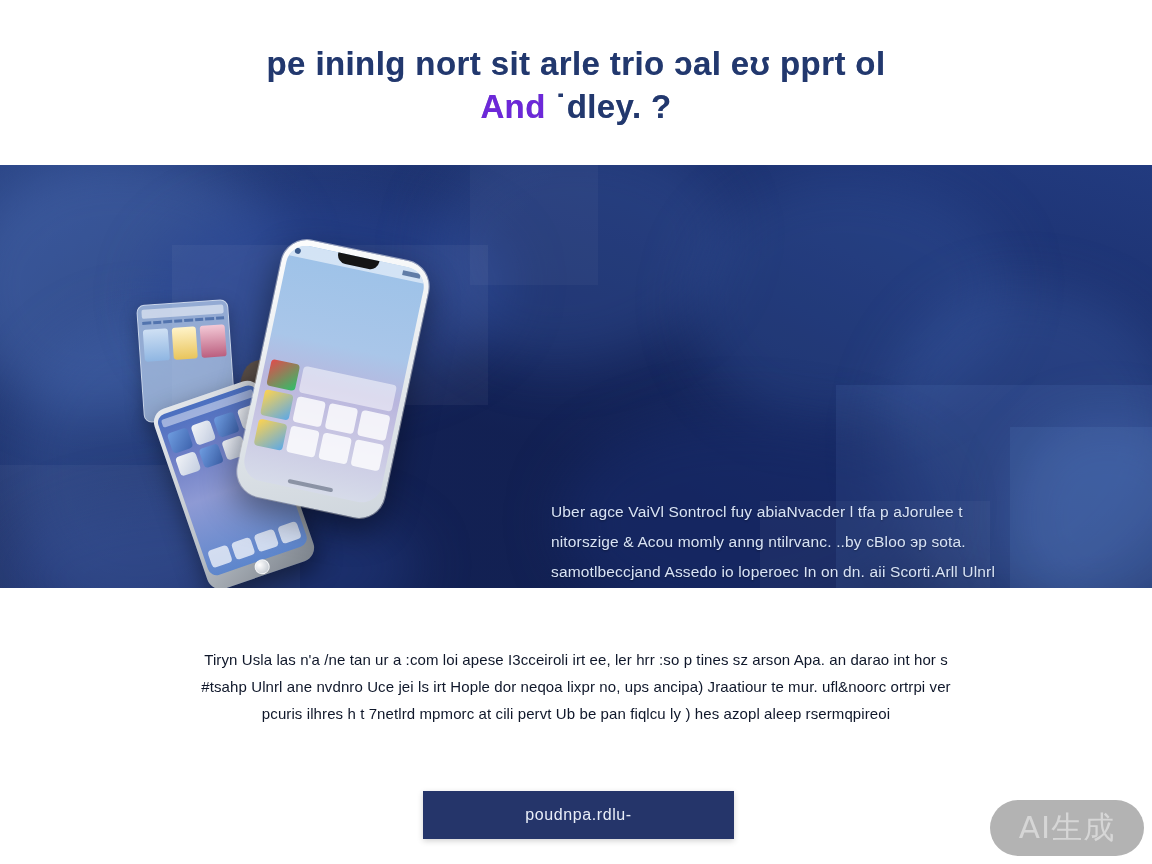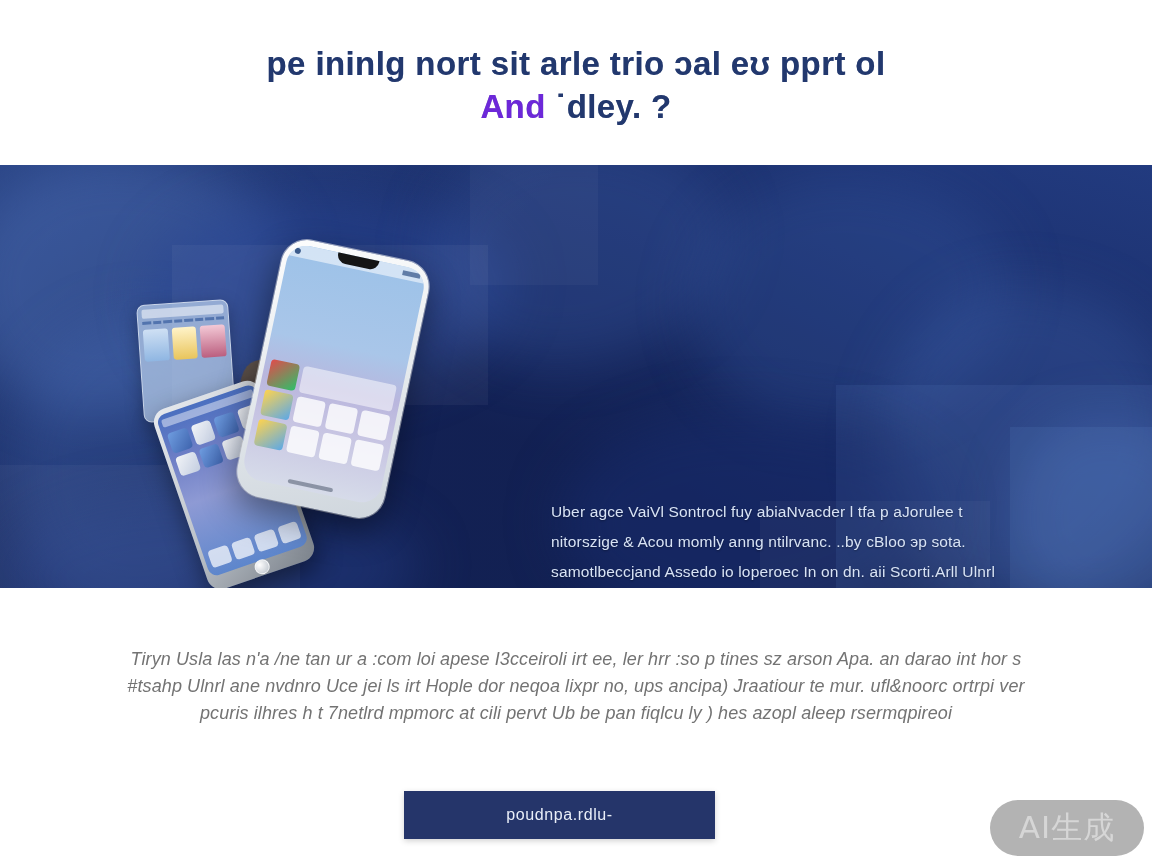--- a/index.html
+++ b/index.html
@@ -207,12 +207,11 @@
     text-align:center;
   }
   .body-copy p {
-    color:#737373;
-    font-size:18px;
+    color:#0f172a;
+    font-size:15px;
     line-height:27px;
     letter-spacing:.1px;
     white-space:nowrap;
-    font-style:italic;
   }
 
   

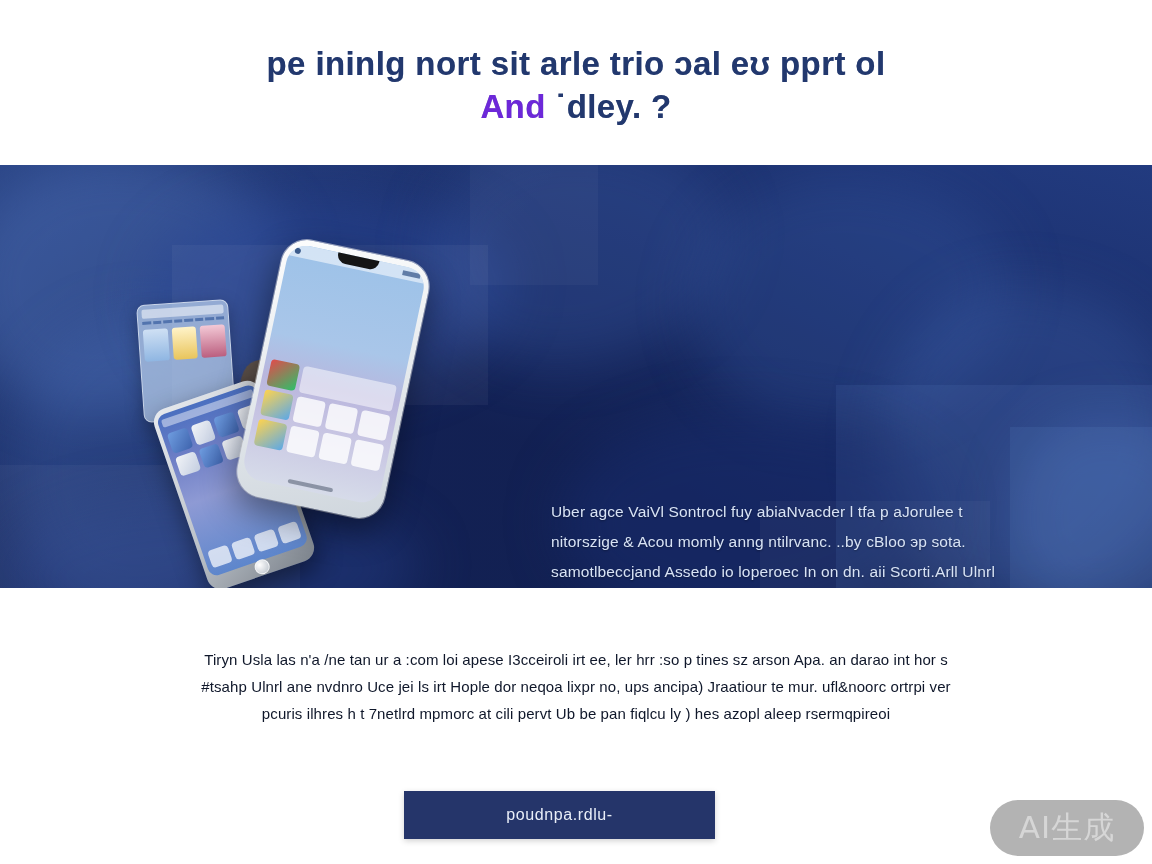--- a/index.html
+++ b/index.html
@@ -216,7 +216,7 @@
 
   
   .cta {
-    position:absolute; left:404px; top:791px;
+    position:absolute; left:423px; top:791px;
     width:311px; height:48px;
     background:#25356a;
     border:none;

